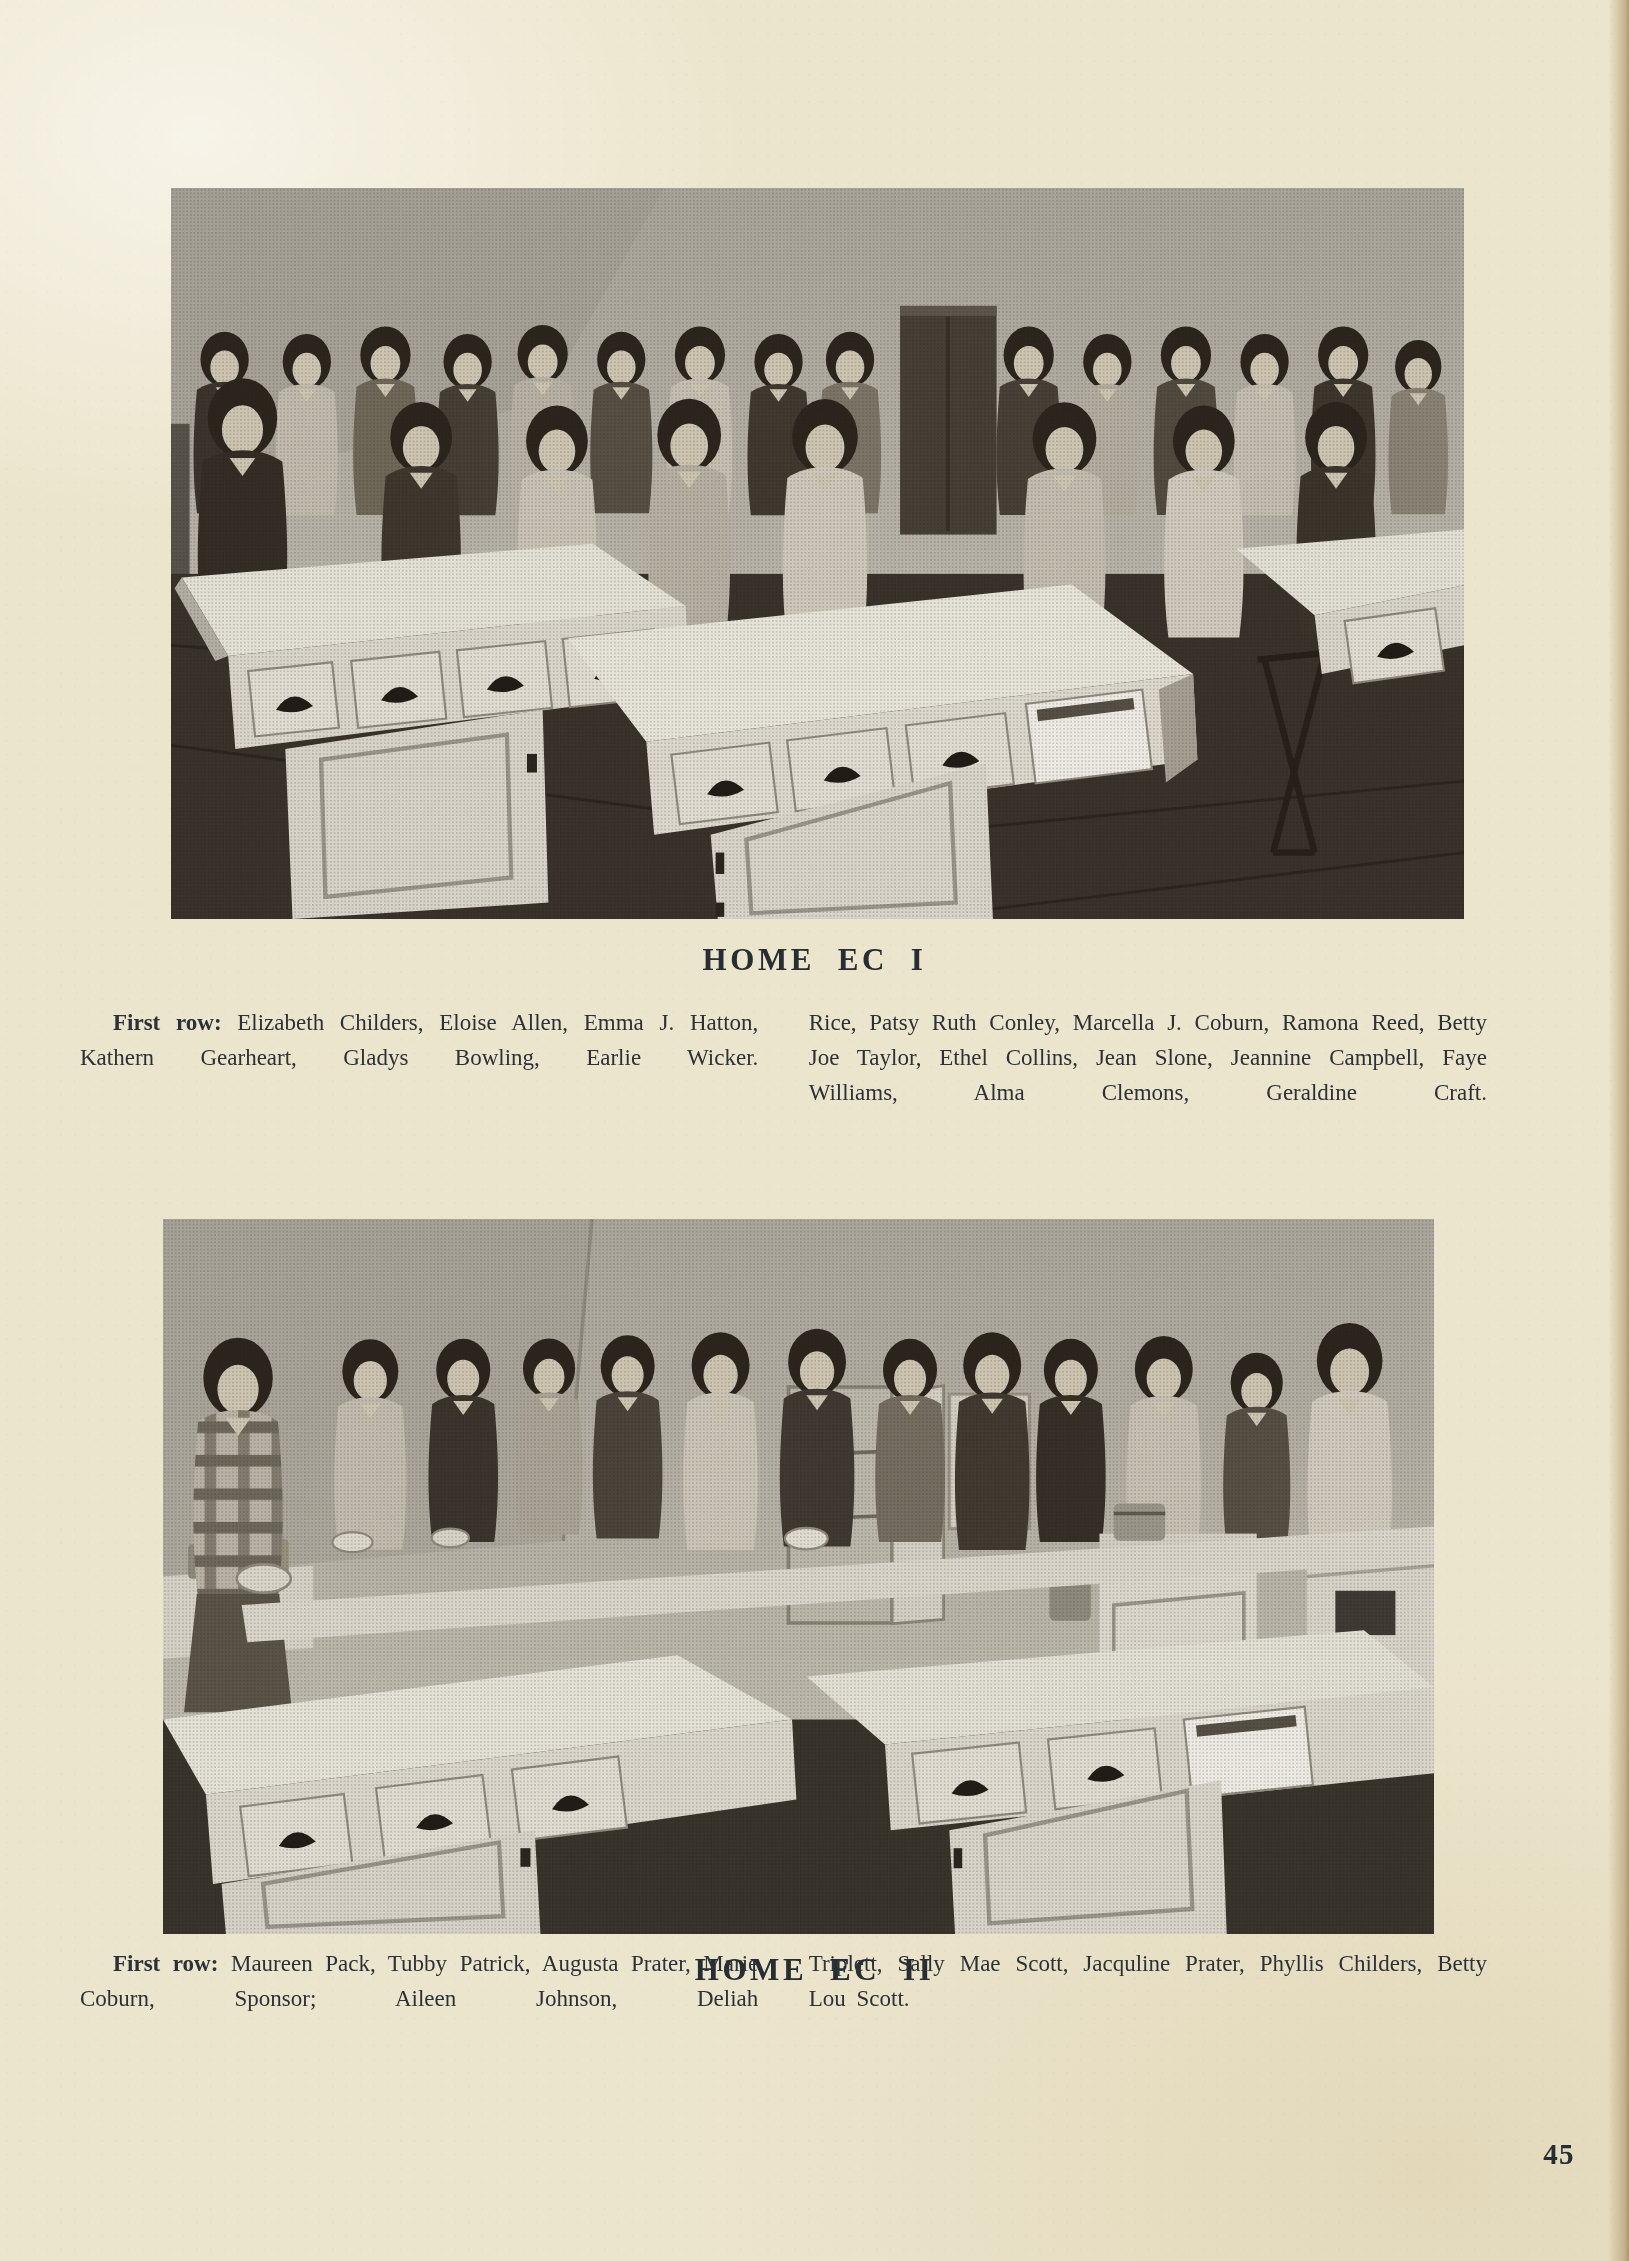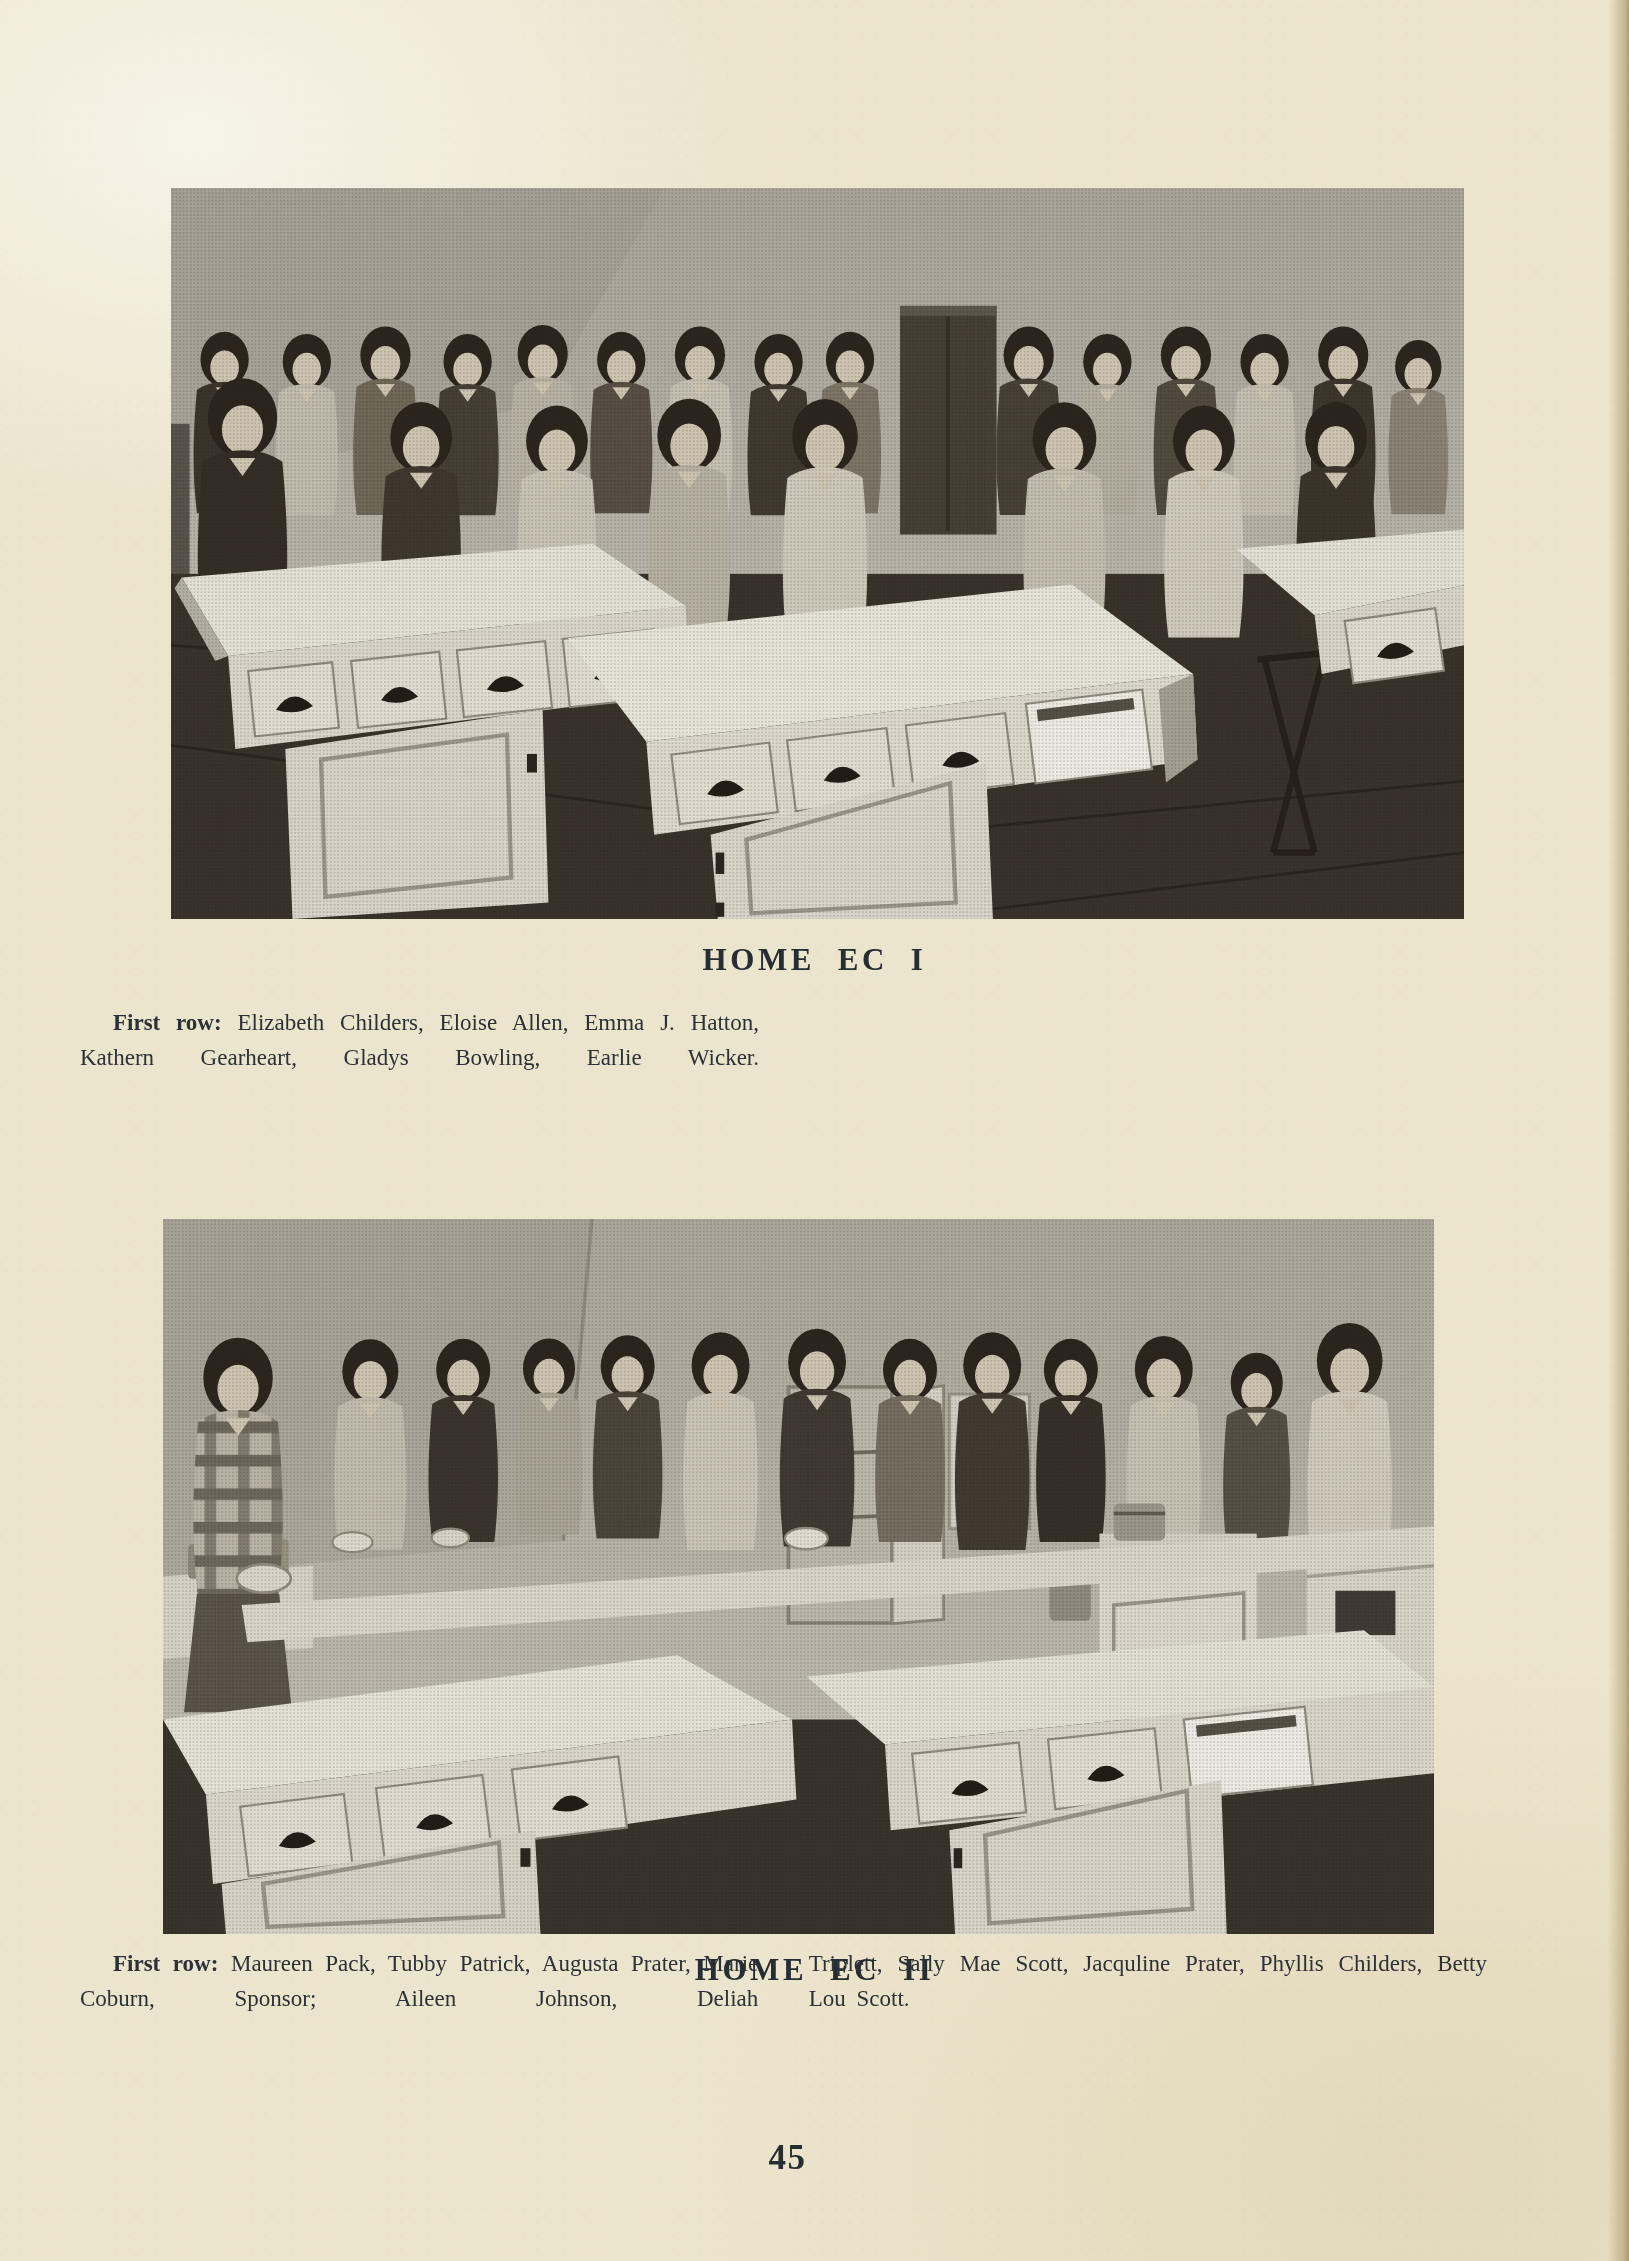--- a/index.html
+++ b/index.html
@@ -206,6 +206,9 @@
     <div class="col">
       <p class="indent justify-last"><span class="lead">First row:</span> <span>Elizabeth Childers, Eloise Allen, Emma J. Hatton, Kathern Gearheart, Gladys Bowling, Earlie Wicker.</span></p>
     </div>
+    <div class="col">
+      <p class="justify-last">Rice, Patsy Ruth Conley, Marcella J. Coburn, Ramona Reed, Betty Joe Taylor, Ethel Collins, Jean Slone, Jeannine Campbell, Faye Williams, Alma Clemons, Geraldine Craft.</p>
+    </div>
   </div>
 
   <figure class="photo photo2">

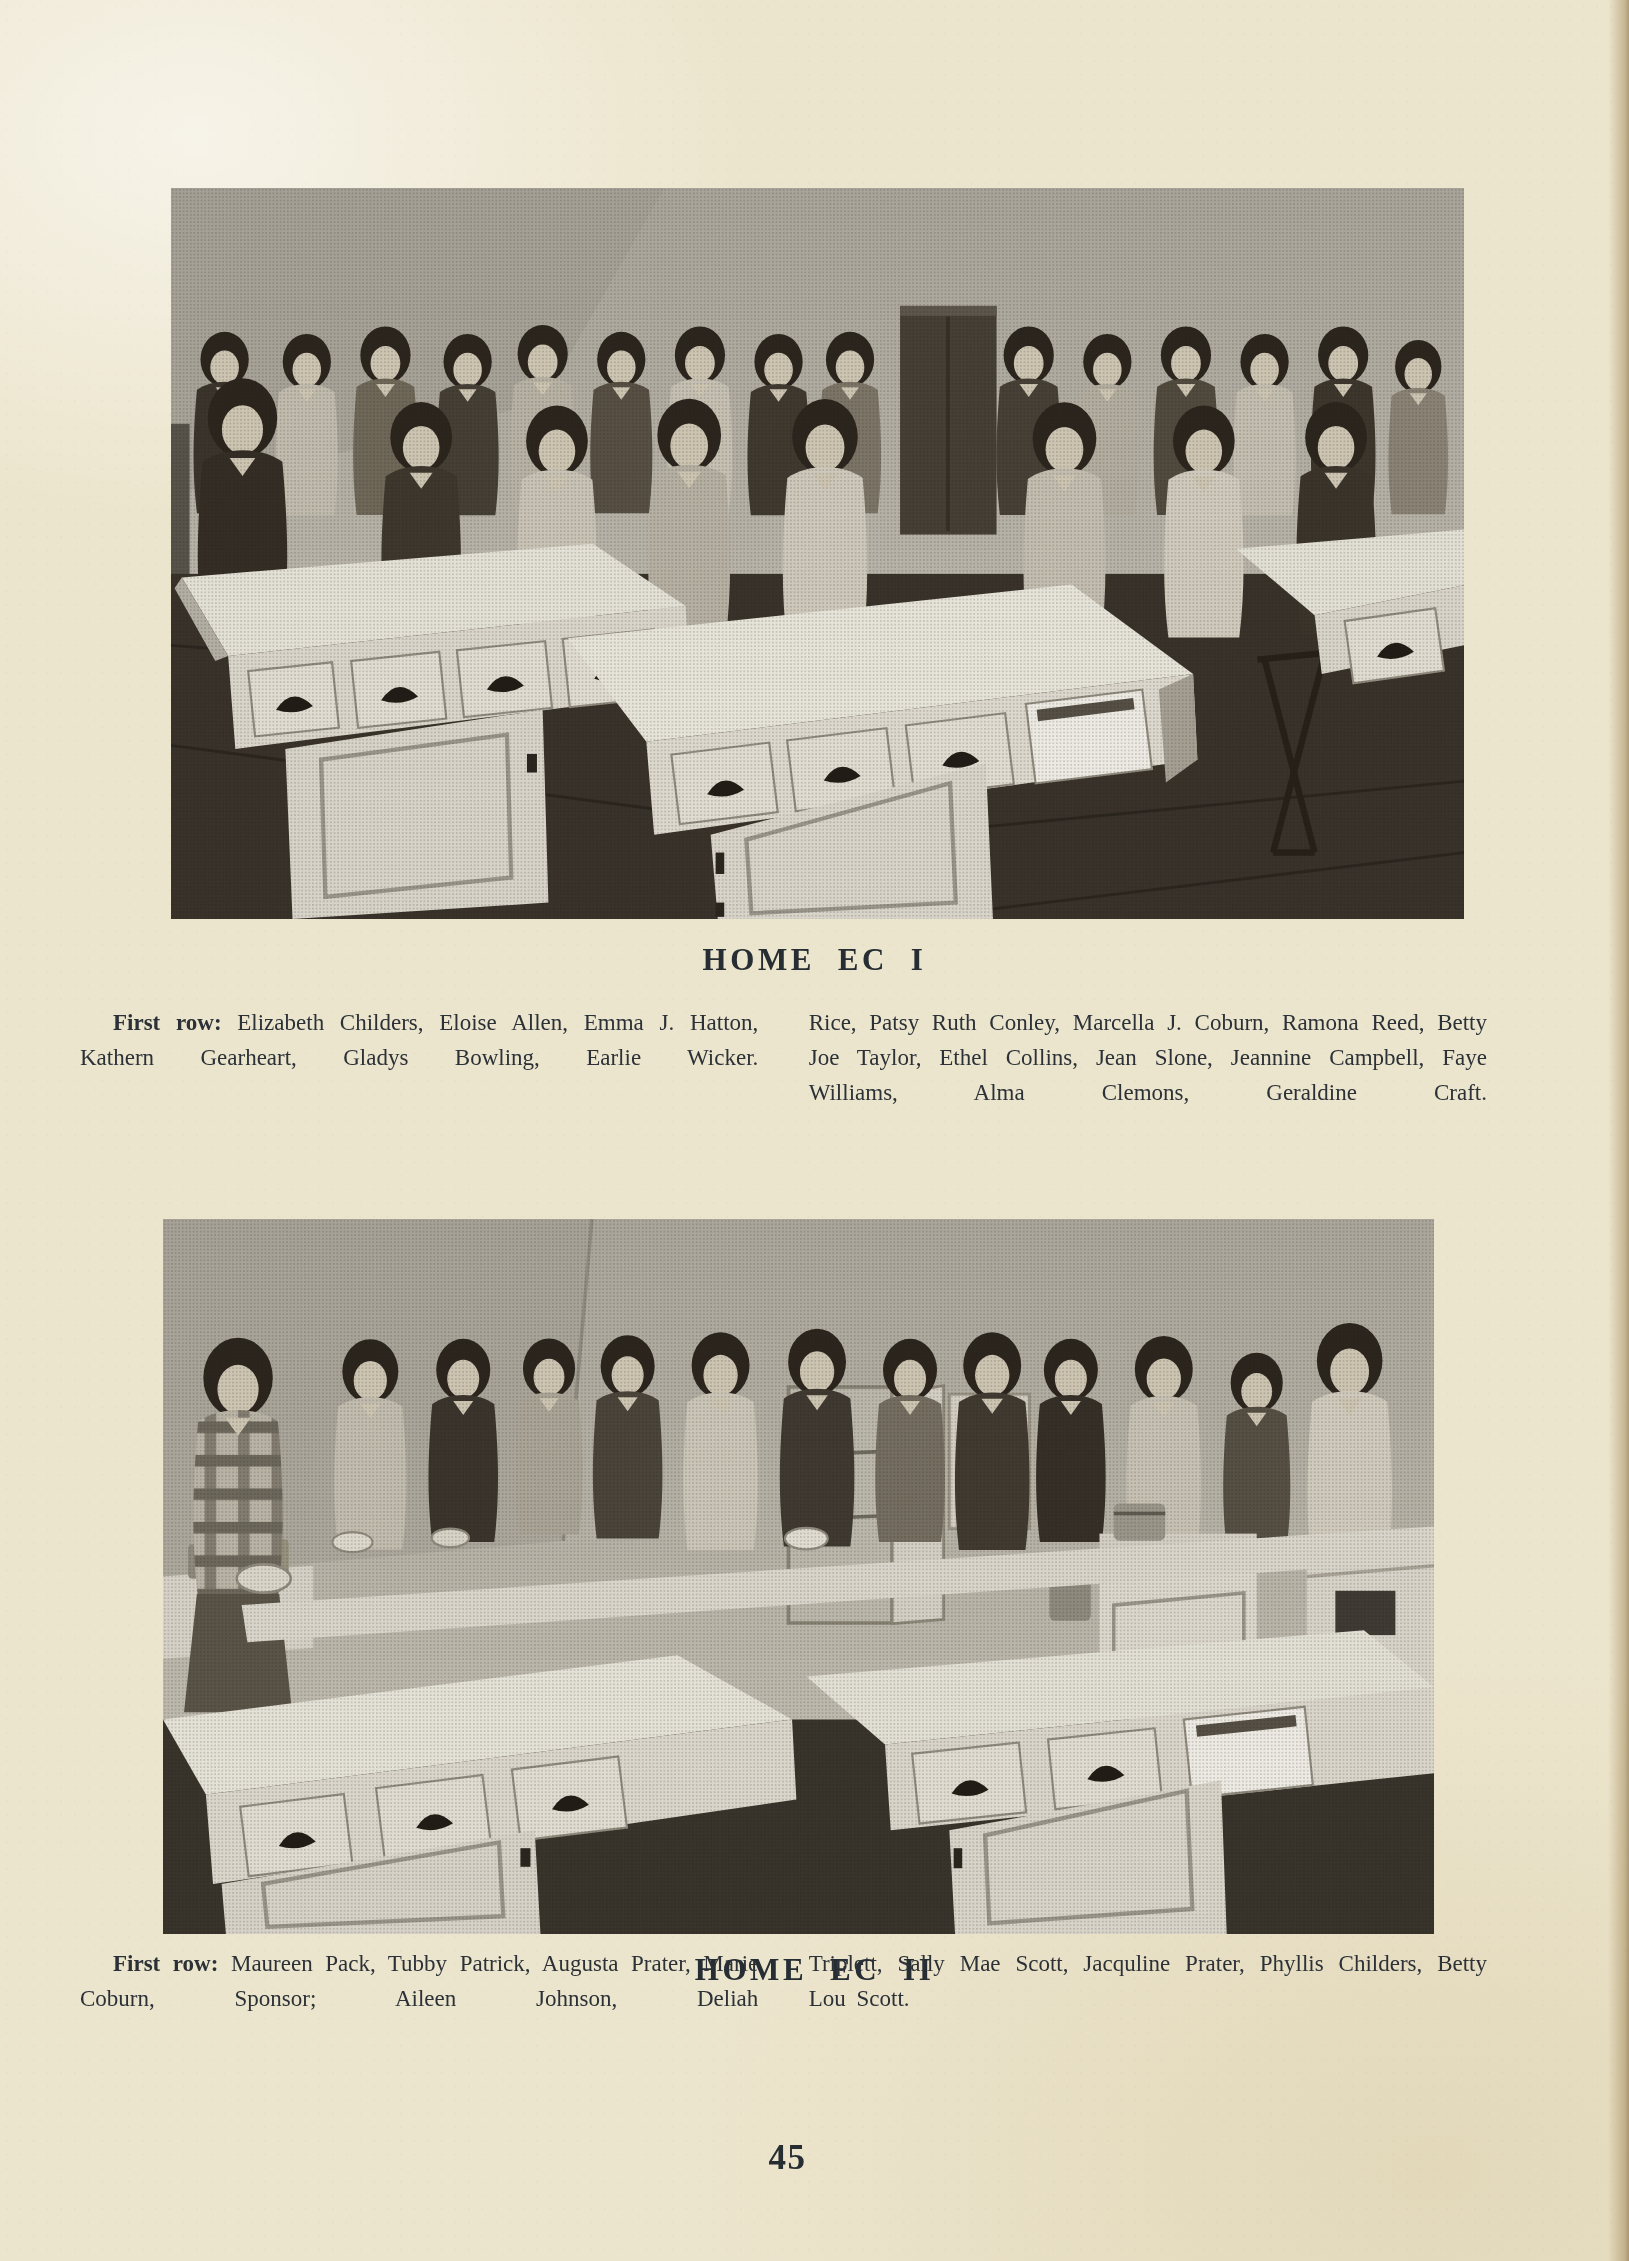--- a/index.html
+++ b/index.html
@@ -50,8 +50,8 @@
   .caption p.justify-last{text-align-last:justify;}
   .lead{font-weight:bold;}
   .page-number{
-    position:absolute;top:2138px;left:0;width:1575px;text-align:center;
-    font-weight:bold;font-size:35px;color:#262d33;letter-spacing:1.4px;
+    position:absolute;top:2138px;left:0;width:1575px;text-align:right;
+    font-weight:bold;font-size:29px;color:#262d33;letter-spacing:1.4px;
   }
 </style>
 </head>

